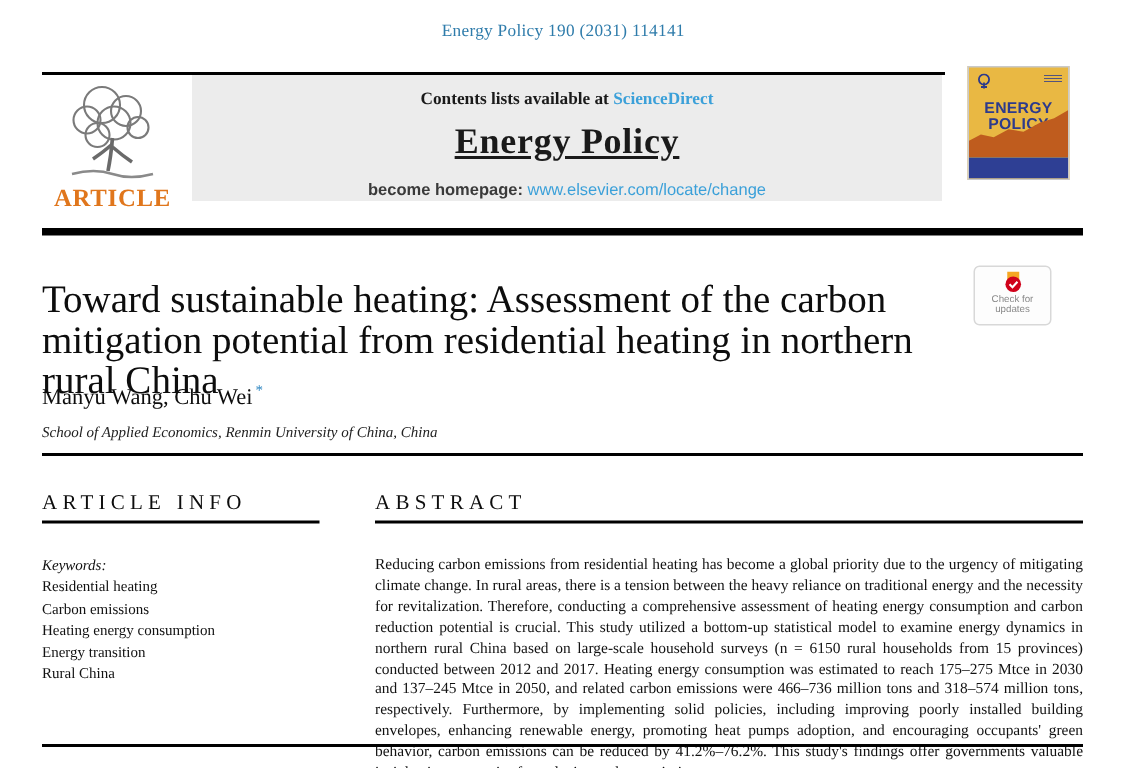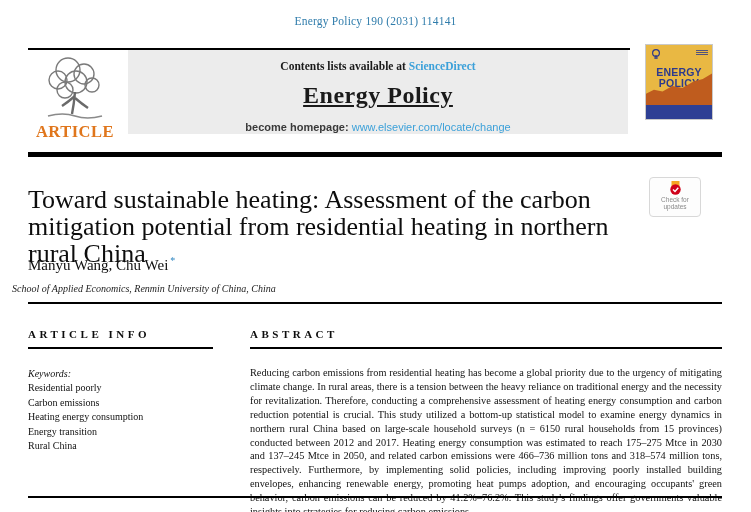--- a/index.html
+++ b/index.html
@@ -129,7 +129,7 @@
   .author-star { color: #2e86c1; font-size: 10px; vertical-align: super; margin-left: 2px; }
   .affiliation {
     position: absolute;
-    top: 283px; left: 12px;
+    top: 283px; left: 28px;
     font-style: italic;
     font-size: 10px;
     color: #222;

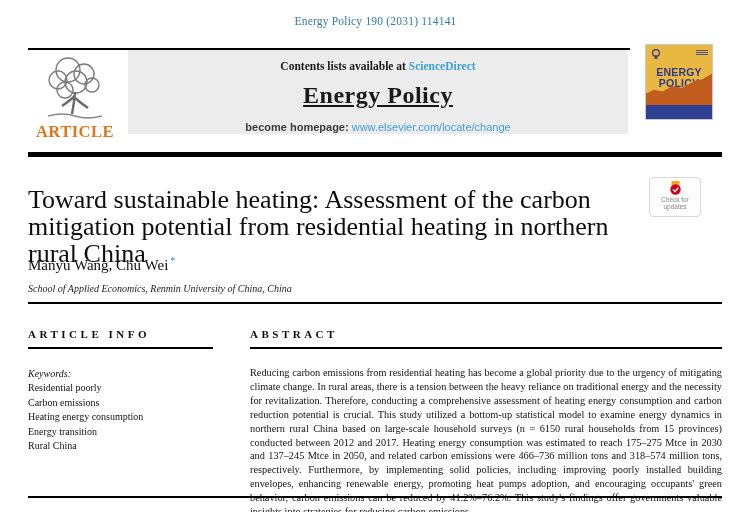--- a/index.html
+++ b/index.html
@@ -156,8 +156,8 @@
 
   
   .section-heading {
-    font-size: 11px;
-    font-weight: bold;
+    font-size: 14px;
+    font-weight: normal;
     letter-spacing: 3.5px;
     color: #0d0d0d;
   }

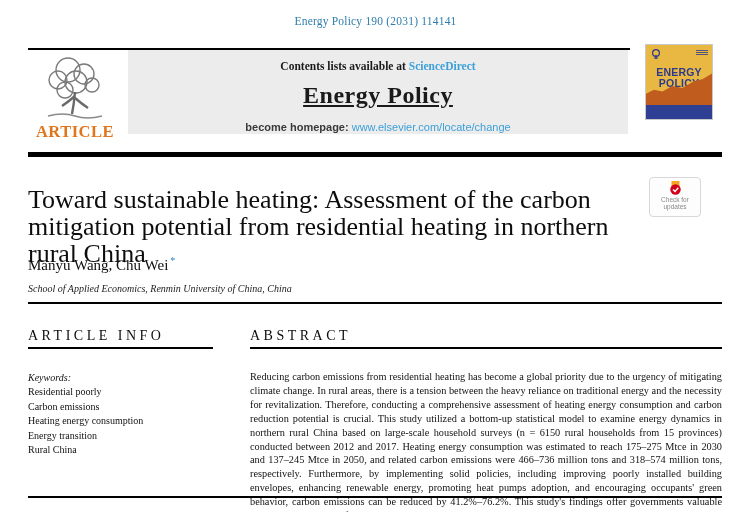--- a/index.html
+++ b/index.html
@@ -253,7 +253,7 @@
   <div class="article-info">
     <div class="section-heading">ARTICLE INFO</div>
     <div class="keywords-label">Keywords:</div>
-    <div class="keyword">Residential poorly</div>
+    <div class="keyword">Residential heating</div>
     <div class="keyword">Carbon emissions</div>
     <div class="keyword">Heating energy consumption</div>
     <div class="keyword">Energy transition</div>

